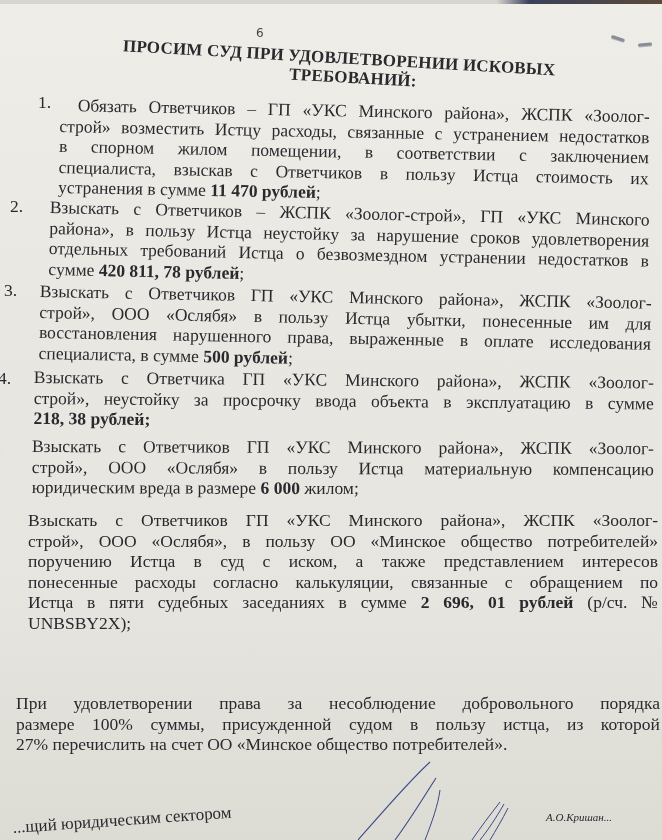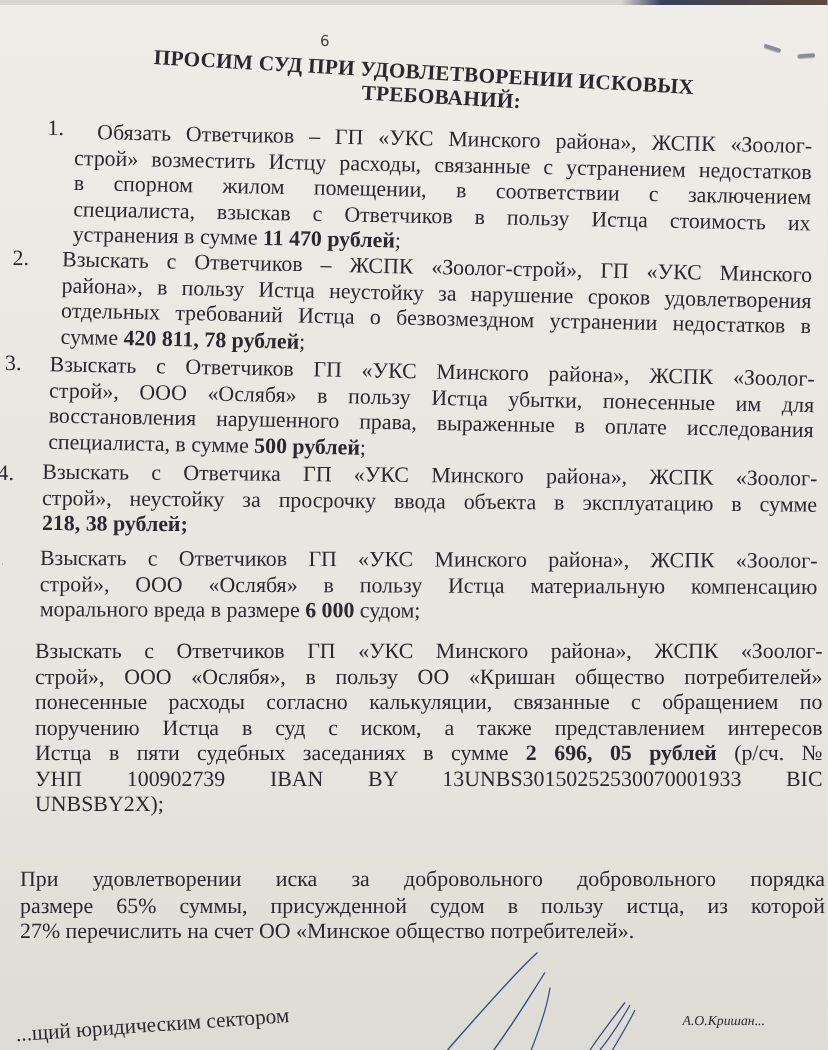--- a/index.html
+++ b/index.html
@@ -175,7 +175,7 @@
     <div class="text" style="left:32px; top:436px; width:622px; transform:rotate(0.2deg); transform-origin:left top;">
       <span class="line just">Взыскать с Ответчиков ГП «УКС Минского района», ЖСПК «Зоолог-</span>
       <span class="line just">строй», ООО «Ослябя» в пользу Истца материальную компенсацию</span>
-      <span class="line"><span>морального вреда в размере </span><b>6 000</b><span> судом;</span></span>
+      <span class="line"><span>юридическим вреда в размере </span><b>6 000</b><span> судом;</span></span>
     </div>
   </div>
 

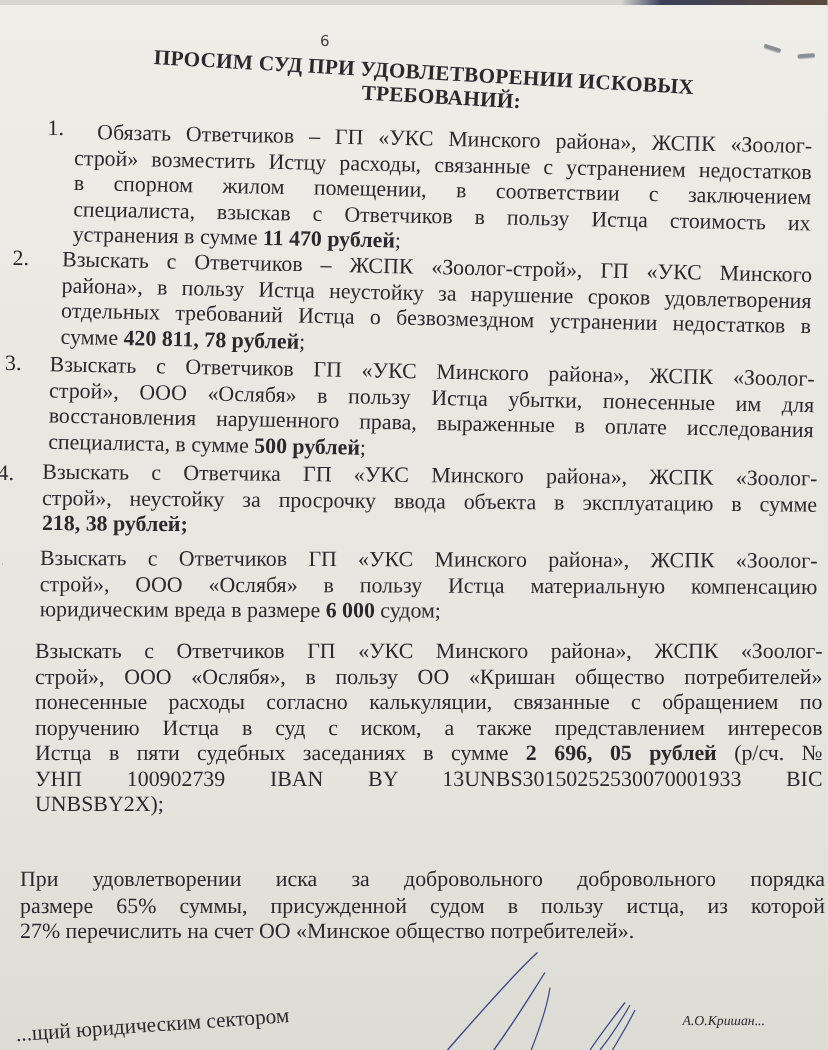--- a/index.html
+++ b/index.html
@@ -175,7 +175,7 @@
     <div class="text" style="left:32px; top:436px; width:622px; transform:rotate(0.2deg); transform-origin:left top;">
       <span class="line just">Взыскать с Ответчиков ГП «УКС Минского района», ЖСПК «Зоолог-</span>
       <span class="line just">строй», ООО «Ослябя» в пользу Истца материальную компенсацию</span>
-      <span class="line"><span>юридическим вреда в размере </span><b>6 000</b><span> судом;</span></span>
+      <span class="line"><span>юридическим вреда в размере </span><b>6 000</b><span> жилом;</span></span>
     </div>
   </div>
 

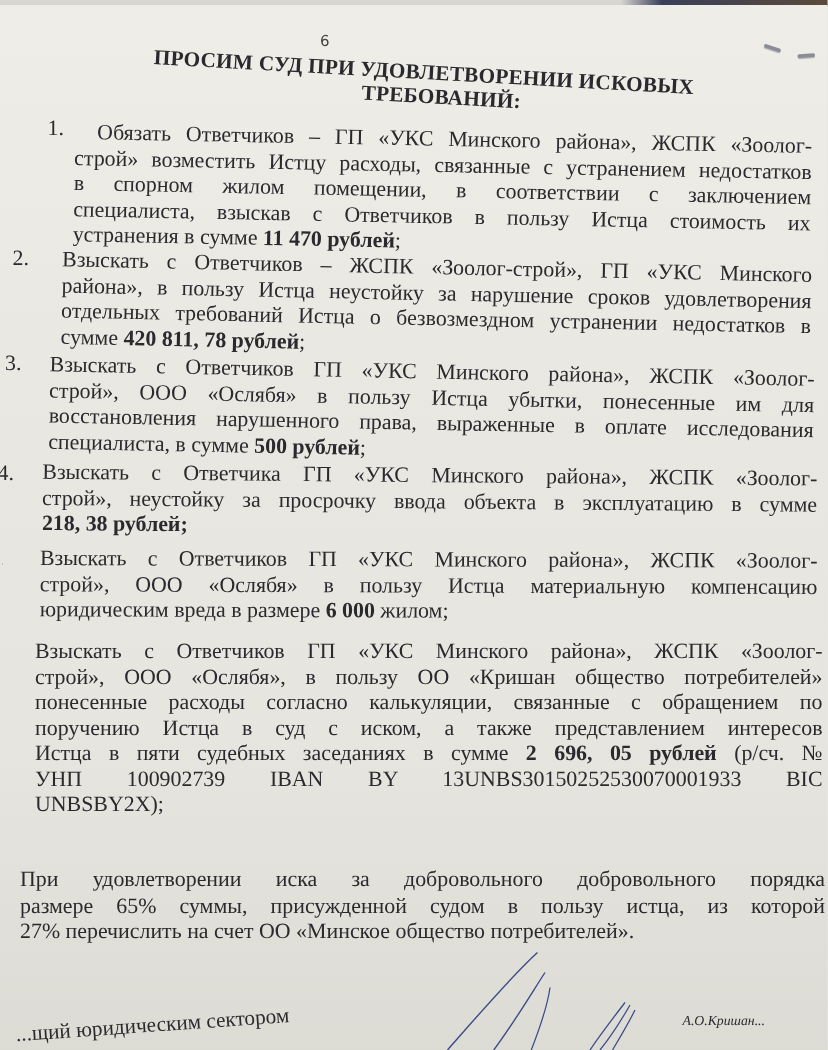--- a/index.html
+++ b/index.html
@@ -183,7 +183,7 @@
 
     <div class="text" style="left:28px; top:510px; width:630px;">
       <span class="line just">Взыскать с Ответчиков ГП «УКС Минского района», ЖСПК «Зоолог-</span>
-      <span class="line just">строй», ООО «Ослябя», в пользу ОО «Кришан общество потребителей»</span>
+      <span class="line just">строй», ООО «Ослябя», в пользу ОО «Минское общество потребителей»</span>
       <span class="line just">понесенные расходы согласно калькуляции, связанные с обращением по</span>
       <span class="line just">поручению Истца в суд с иском, а также представлением интересов</span>
       <span class="line just"><span>Истца в пяти судебных заседаниях в сумме </span><b>2 696, 05 рублей</b><span> (р/сч. №</span></span>

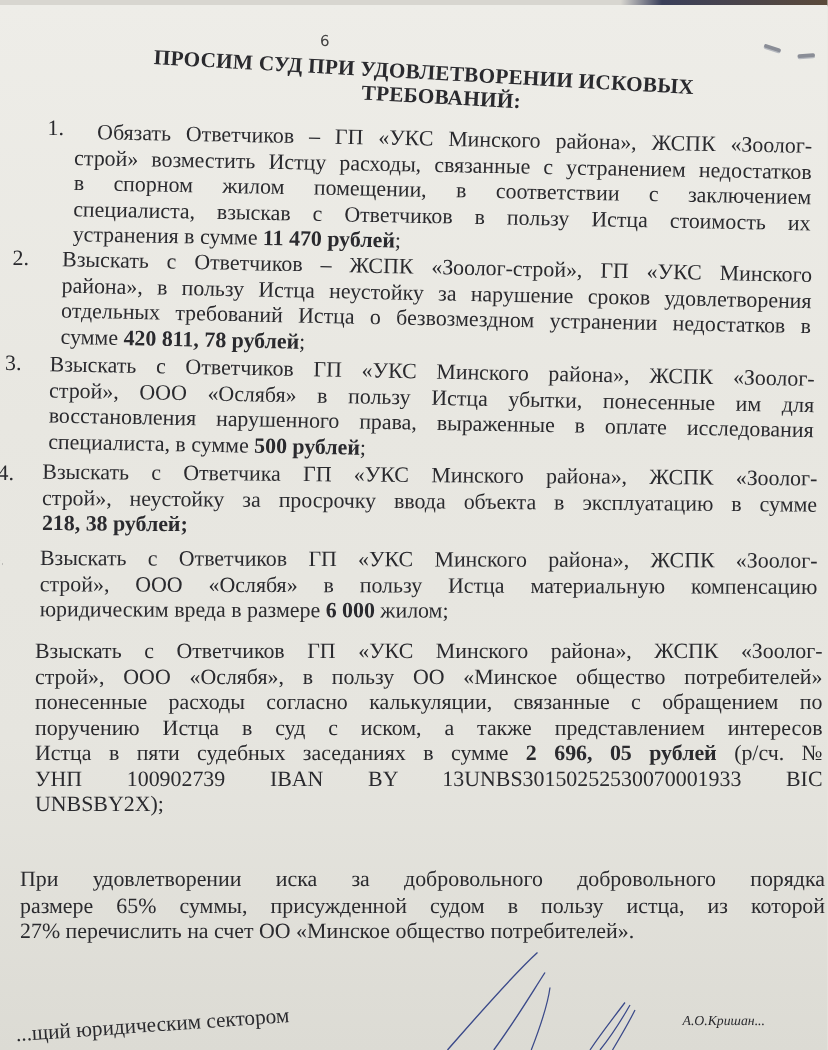--- a/index.html
+++ b/index.html
@@ -184,8 +184,8 @@
     <div class="text" style="left:28px; top:510px; width:630px;">
       <span class="line just">Взыскать с Ответчиков ГП «УКС Минского района», ЖСПК «Зоолог-</span>
       <span class="line just">строй», ООО «Ослябя», в пользу ОО «Минское общество потребителей»</span>
+      <span class="line just">поручению Истца в суд с иском, а также представлением интересов</span>
       <span class="line just">понесенные расходы согласно калькуляции, связанные с обращением по</span>
-      <span class="line just">поручению Истца в суд с иском, а также представлением интересов</span>
       <span class="line just"><span>Истца в пяти судебных заседаниях в сумме </span><b>2 696, 05 рублей</b><span> (р/сч. №</span></span>
       <span class="line just">УНП 100902739 IBAN BY 13UNBS30150252530070001933 BIC</span>
       <span class="line">UNBSBY2X);</span>

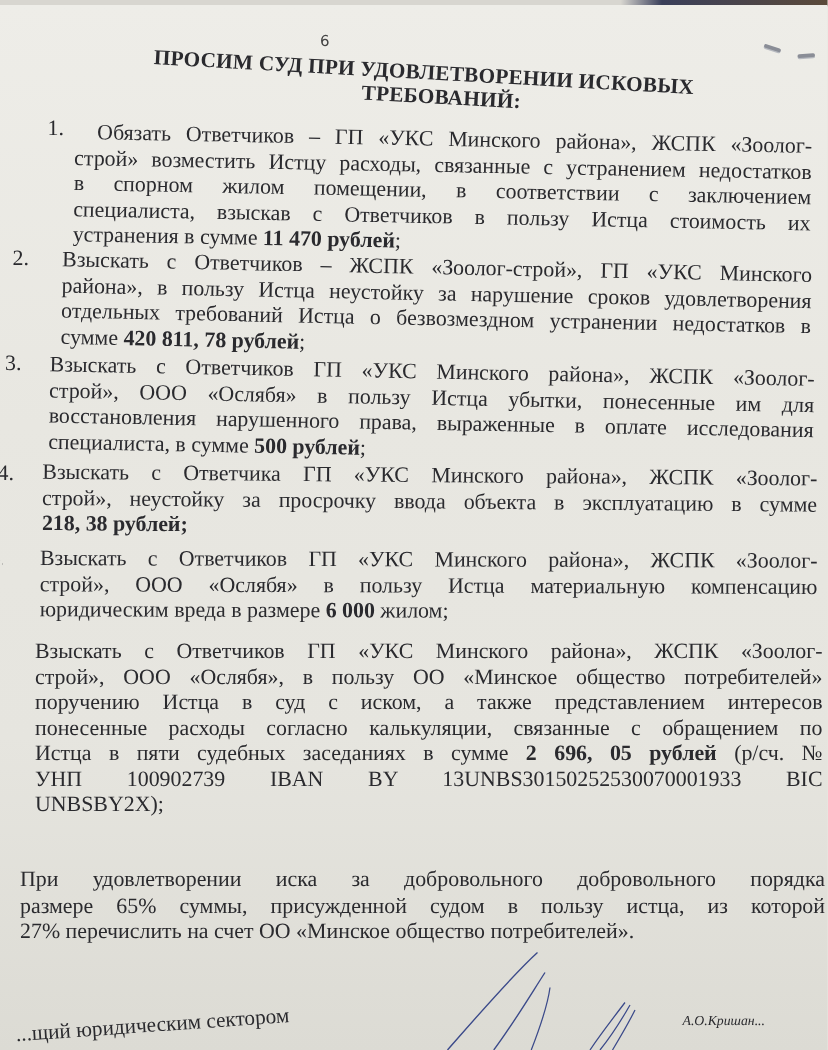--- a/index.html
+++ b/index.html
@@ -186,7 +186,7 @@
       <span class="line just">строй», ООО «Ослябя», в пользу ОО «Минское общество потребителей»</span>
       <span class="line just">поручению Истца в суд с иском, а также представлением интересов</span>
       <span class="line just">понесенные расходы согласно калькуляции, связанные с обращением по</span>
-      <span class="line just"><span>Истца в пяти судебных заседаниях в сумме </span><b>2 696, 05 рублей</b><span> (р/сч. №</span></span>
+      <span class="line just"><span>Истца в пяти судебных заседаниях в сумме </span><b>2 696, 01 рублей</b><span> (р/сч. №</span></span>
       <span class="line just">УНП 100902739 IBAN BY 13UNBS30150252530070001933 BIC</span>
       <span class="line">UNBSBY2X);</span>
     </div>

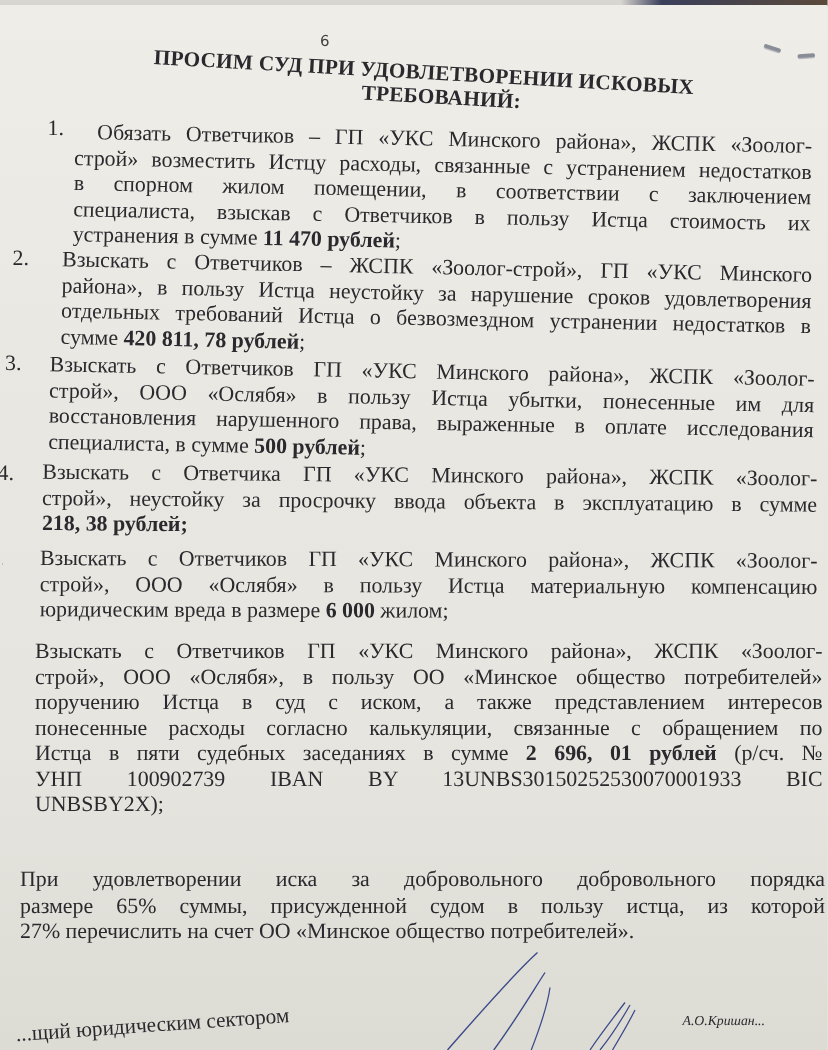--- a/index.html
+++ b/index.html
@@ -187,7 +187,6 @@
       <span class="line just">поручению Истца в суд с иском, а также представлением интересов</span>
       <span class="line just">понесенные расходы согласно калькуляции, связанные с обращением по</span>
       <span class="line just"><span>Истца в пяти судебных заседаниях в сумме </span><b>2 696, 01 рублей</b><span> (р/сч. №</span></span>
-      <span class="line just">УНП 100902739 IBAN BY 13UNBS30150252530070001933 BIC</span>
       <span class="line">UNBSBY2X);</span>
     </div>
   </div>

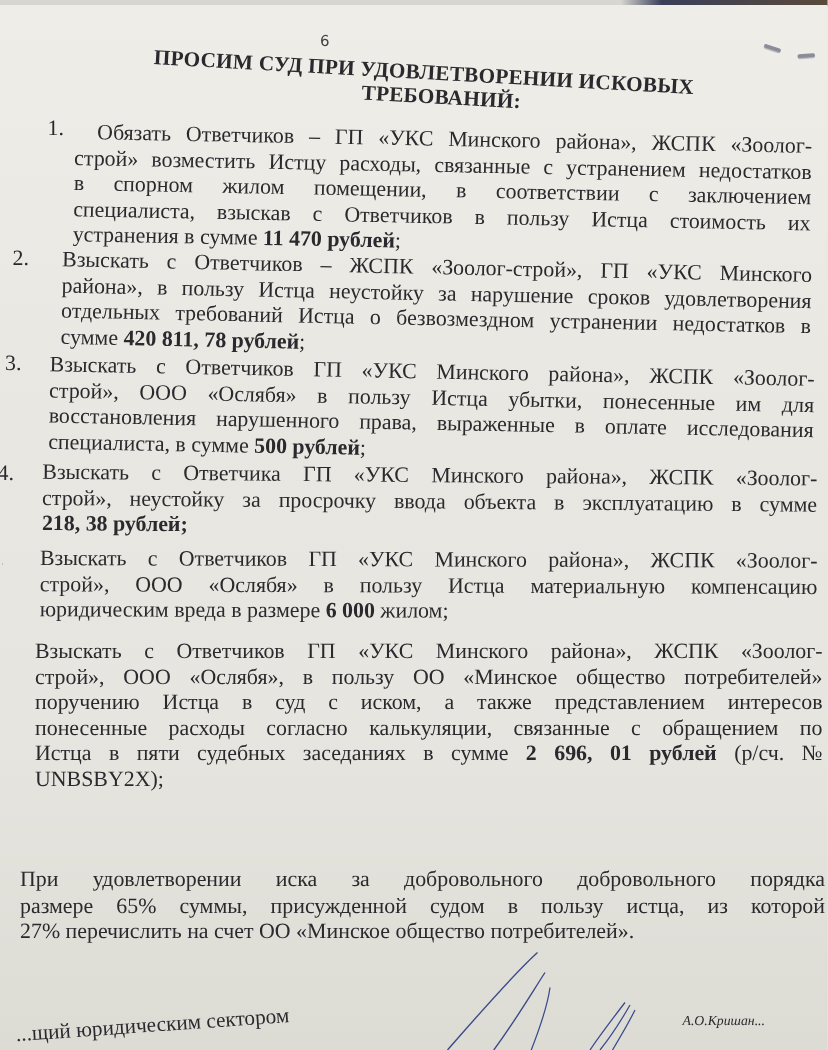--- a/index.html
+++ b/index.html
@@ -193,7 +193,7 @@
 
   <div class="item">
     <div class="text" style="left:16px; top:693px; width:644px;">
-      <span class="line just">При удовлетворении иска за добровольного добровольного порядка</span>
+      <span class="line just">При удовлетворении права за несоблюдение добровольного порядка</span>
       <span class="line just">размере 65% суммы, присужденной судом в пользу истца, из которой</span>
       <span class="line">27% перечислить на счет ОО «Минское общество потребителей».</span>
     </div>

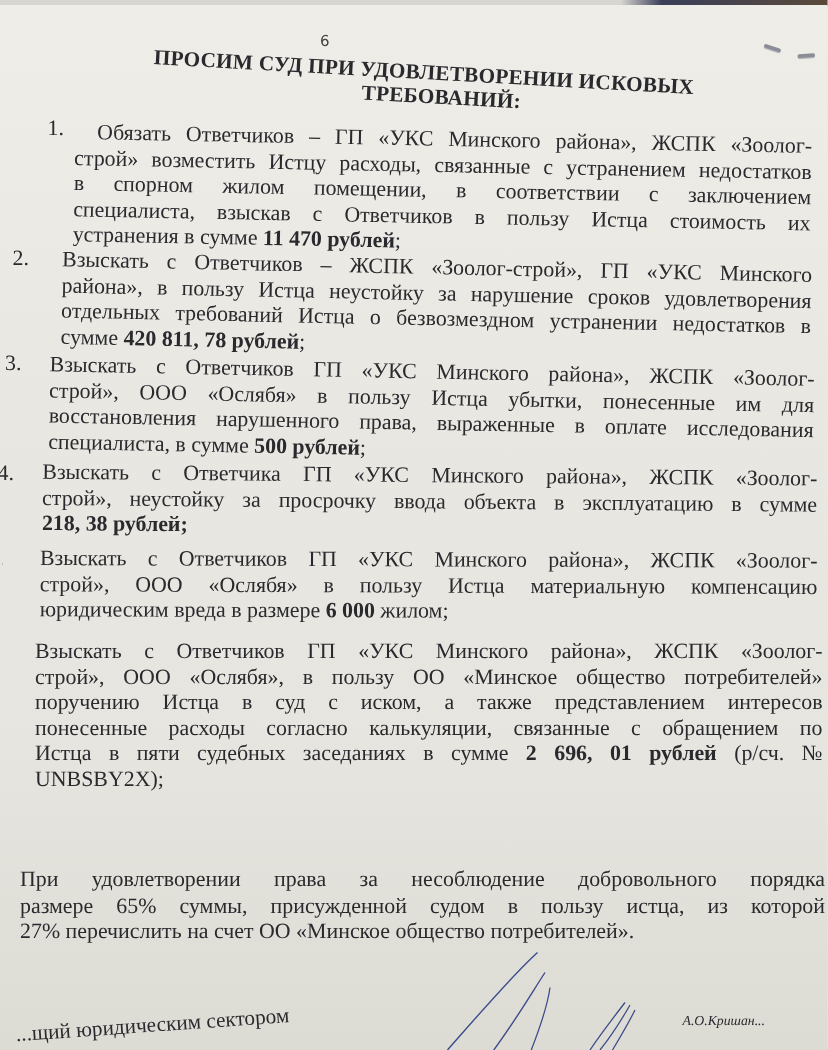--- a/index.html
+++ b/index.html
@@ -194,7 +194,7 @@
   <div class="item">
     <div class="text" style="left:16px; top:693px; width:644px;">
       <span class="line just">При удовлетворении права за несоблюдение добровольного порядка</span>
-      <span class="line just">размере 65% суммы, присужденной судом в пользу истца, из которой</span>
+      <span class="line just">размере 100% суммы, присужденной судом в пользу истца, из которой</span>
       <span class="line">27% перечислить на счет ОО «Минское общество потребителей».</span>
     </div>
   </div>

